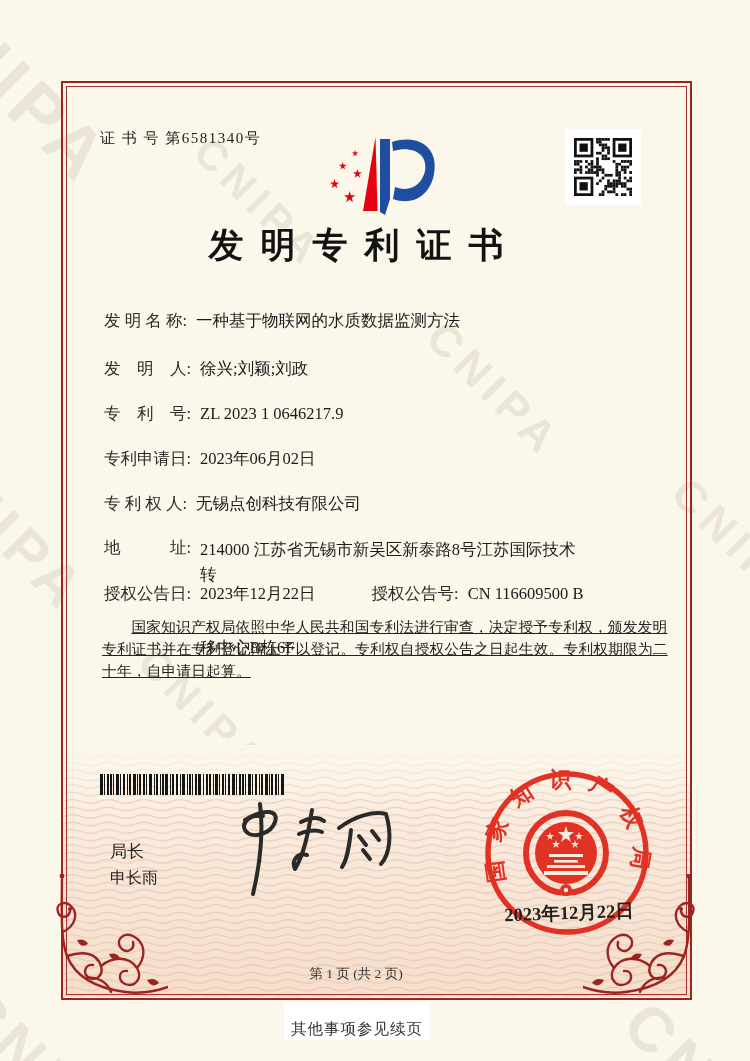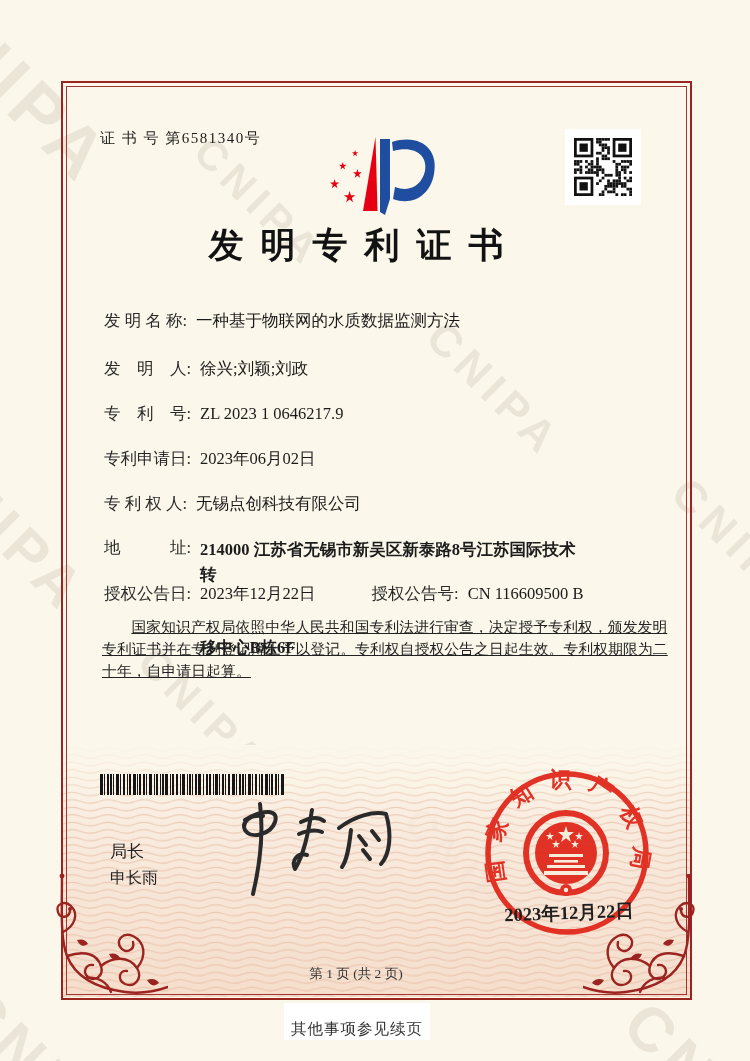--- a/index.html
+++ b/index.html
@@ -44,7 +44,7 @@
   .frow{position:absolute; left:104px; font-size:16.5px; z-index:5; white-space:nowrap;}
   .flabel{display:inline-block; color:#2a2a2a;}
   .fvalue{margin-left:9px; color:#1a1a1a;}
-  .addr-val{display:inline-block; vertical-align:top; margin-left:9px; white-space:normal; width:385px; line-height:25px;font-weight:bold;}
+  .addr-val{display:inline-block; vertical-align:top; margin-left:9px; white-space:normal; width:385px; line-height:25px;}
   .grant2{margin-left:56px;}
   
   .paras{

